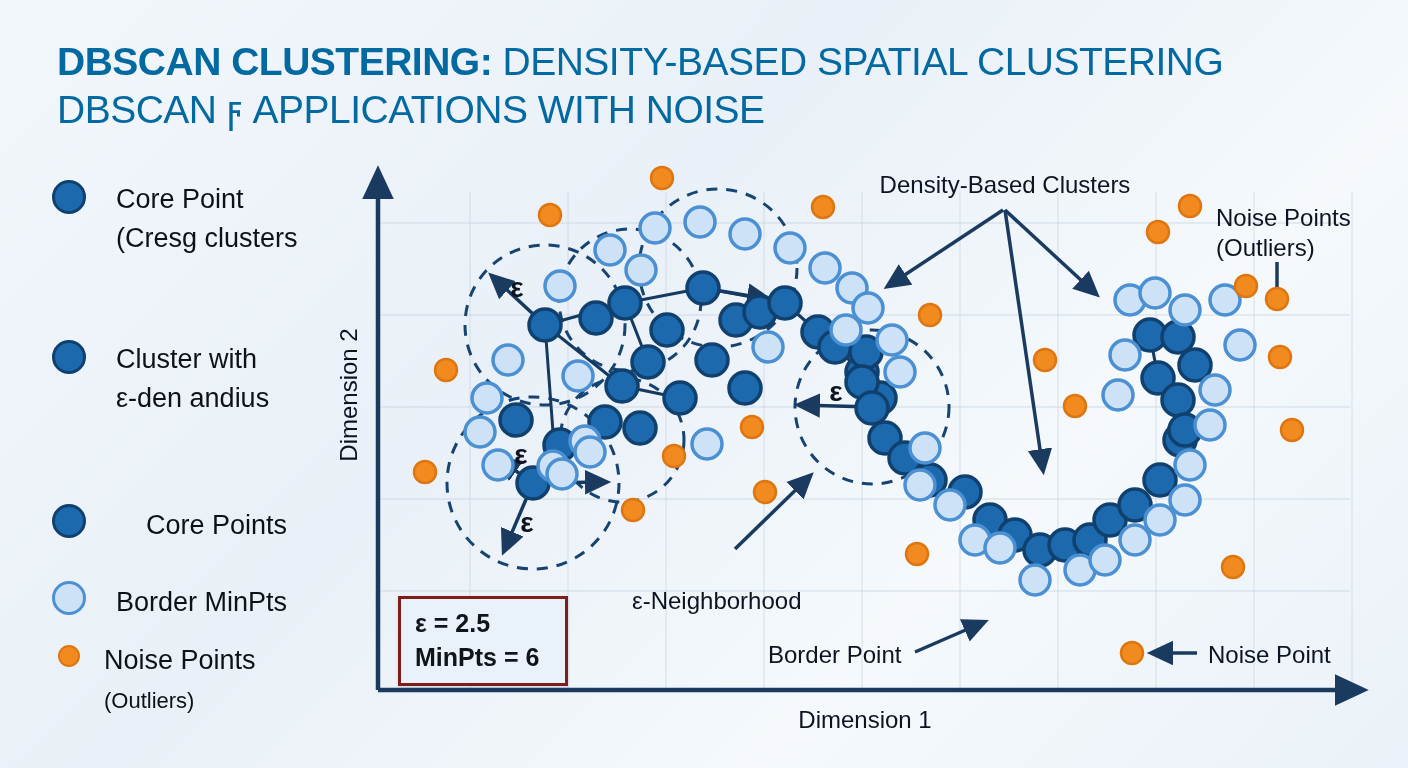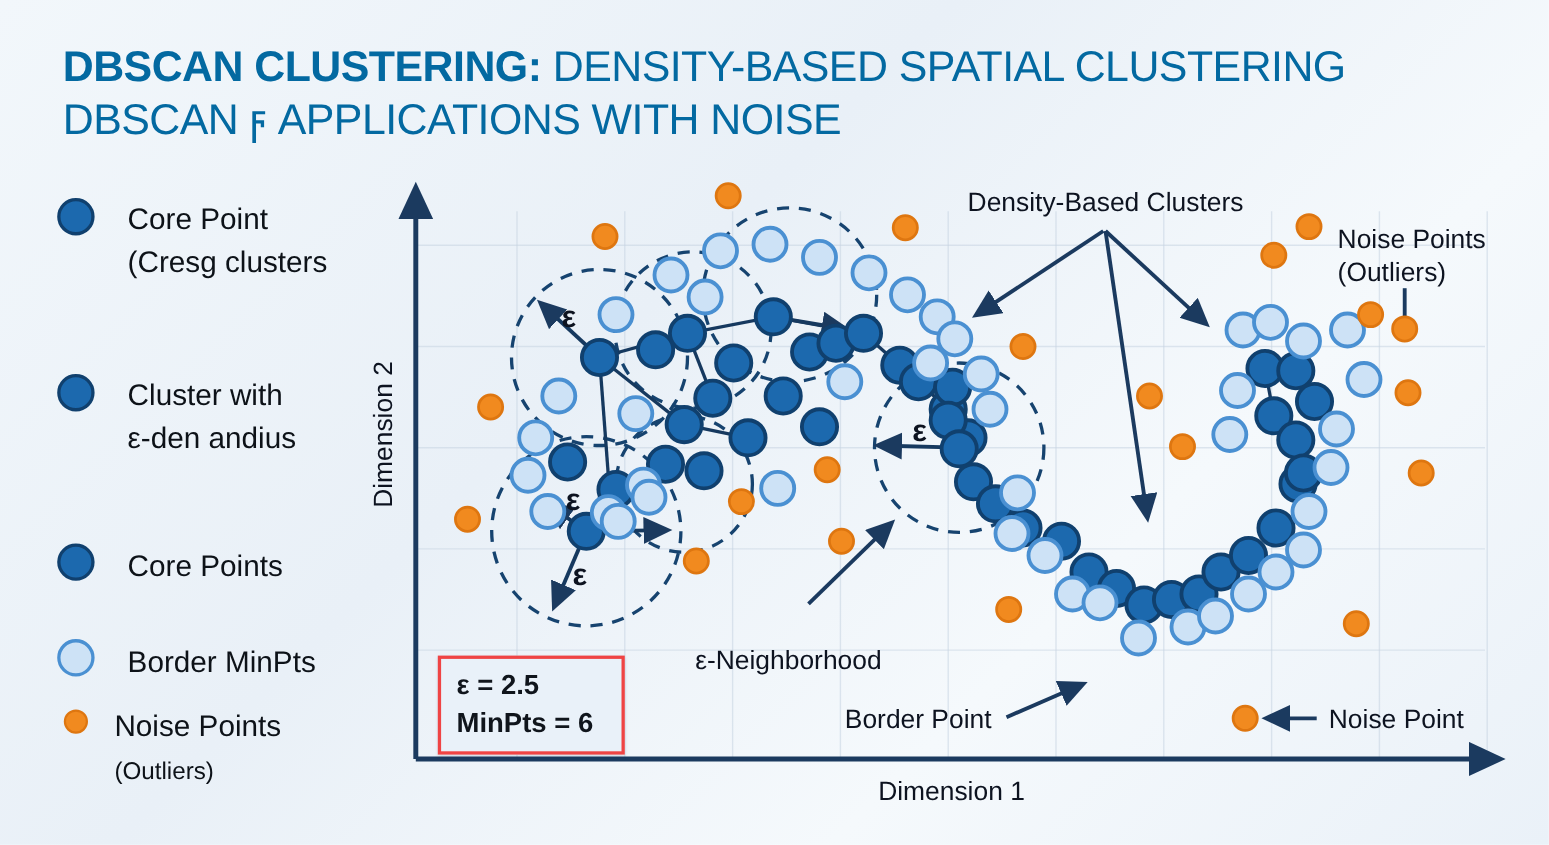--- a/index.html
+++ b/index.html
@@ -50,7 +50,7 @@
     <span class="legend-text"><span>Cluster with</span><br>
       <span class="legend-sub">ε-den andius</span></span>
   </div>
-  <div class="legend-item" style="left:0;top:324px;">
+  <div class="legend-item" style="left:0;top:334px;gap:30px;">
     <span class="dot dot-core"></span>
     <span class="legend-text" style="margin-top:2px;">Core Points</span>
   </div>

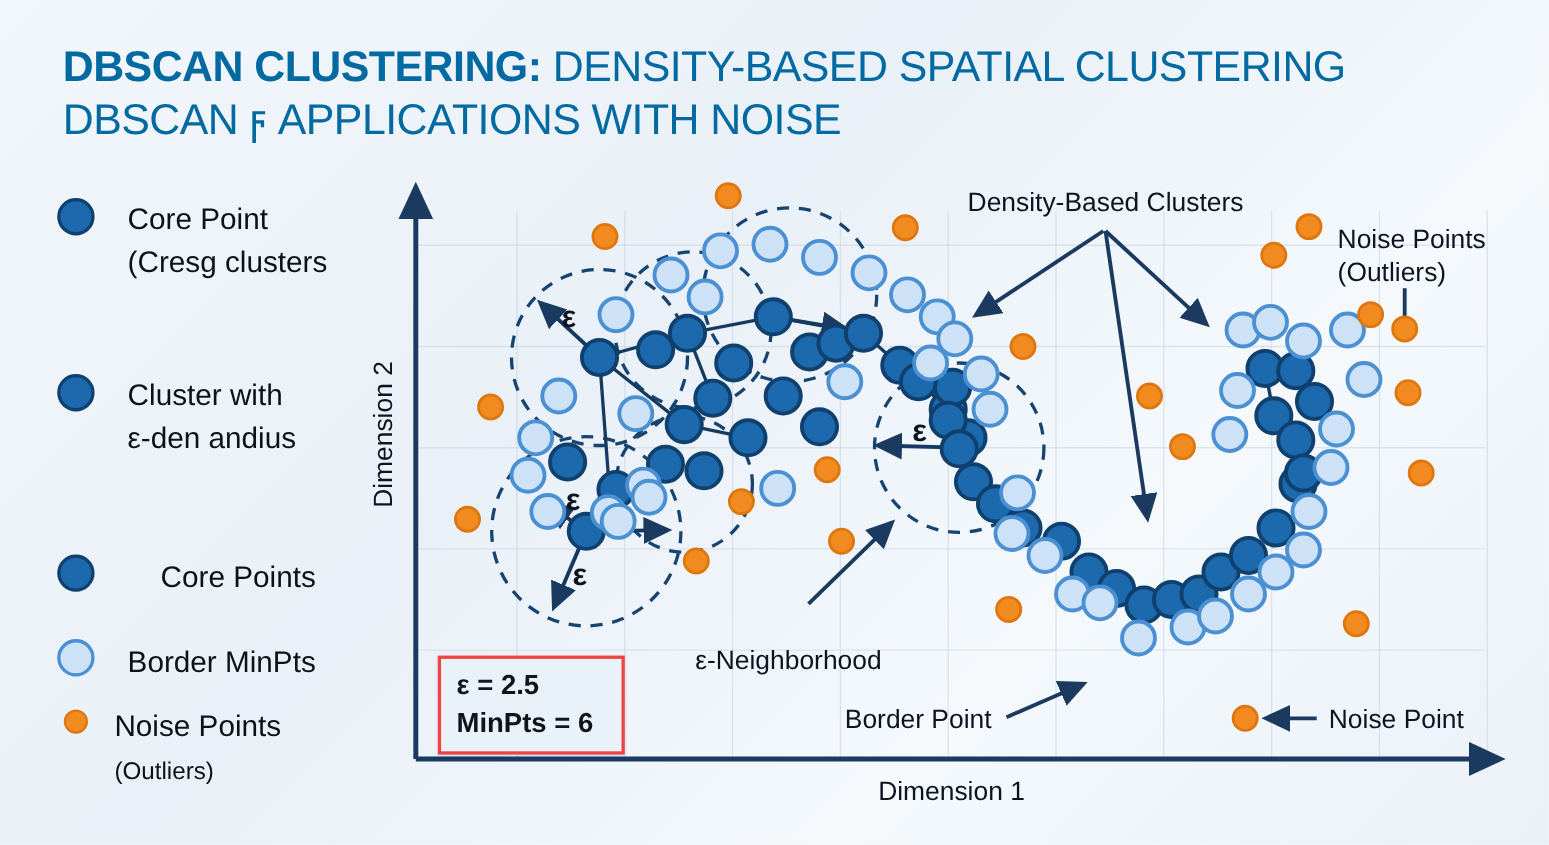--- a/index.html
+++ b/index.html
@@ -27,7 +27,7 @@
   #ylab{left:349px;top:395px;transform:translate(-50%,-50%) rotate(-90deg);white-space:nowrap;}
   #xlab{left:765px;top:706px;width:200px;text-align:center;}
   .param-box{position:absolute;left:398px;top:596px;width:150px;padding:8px 0 8px 14px;
-    background:#e9f1f9;border:3px solid #ef4444;font-size:25px;font-weight:600;
+    background:#e9f1f9;border:3px solid #7f1d1d;font-size:25px;font-weight:600;
     color:#10151c;line-height:1.35;box-shadow:0 1px 3px rgba(20,50,90,.15);}
   svg{position:absolute;left:0;top:0;}
 </style>

